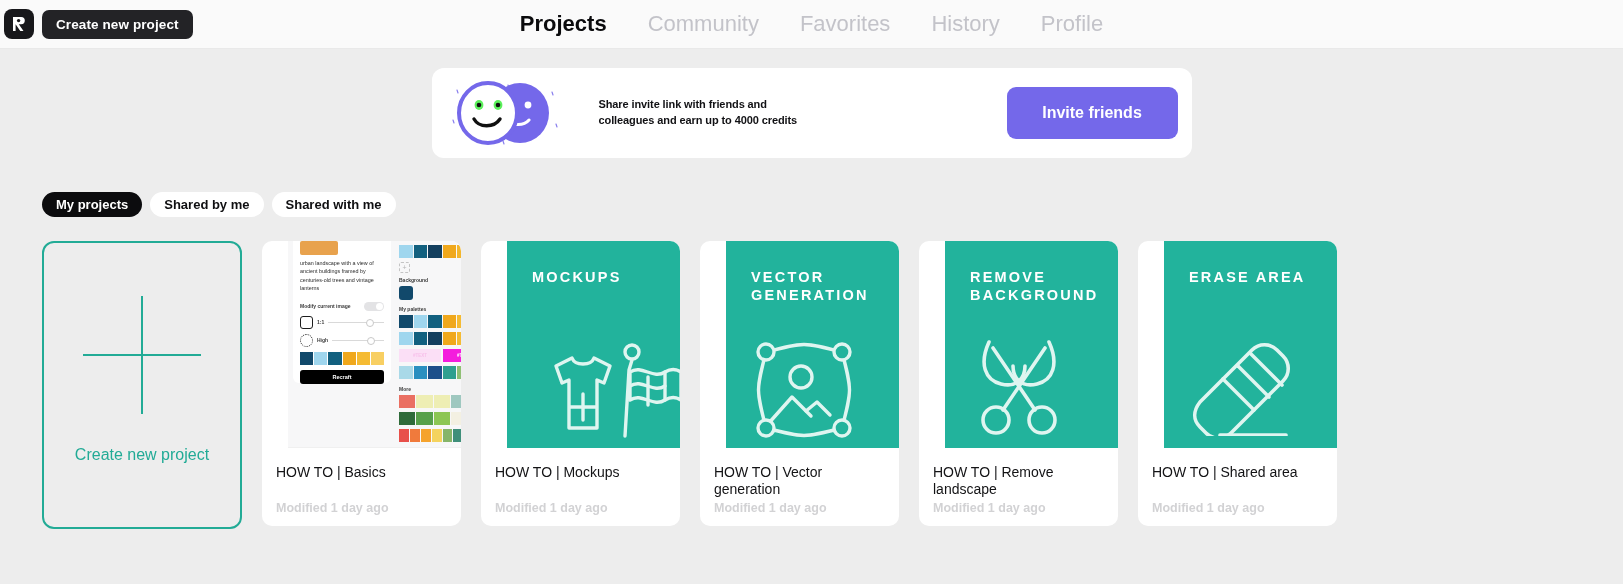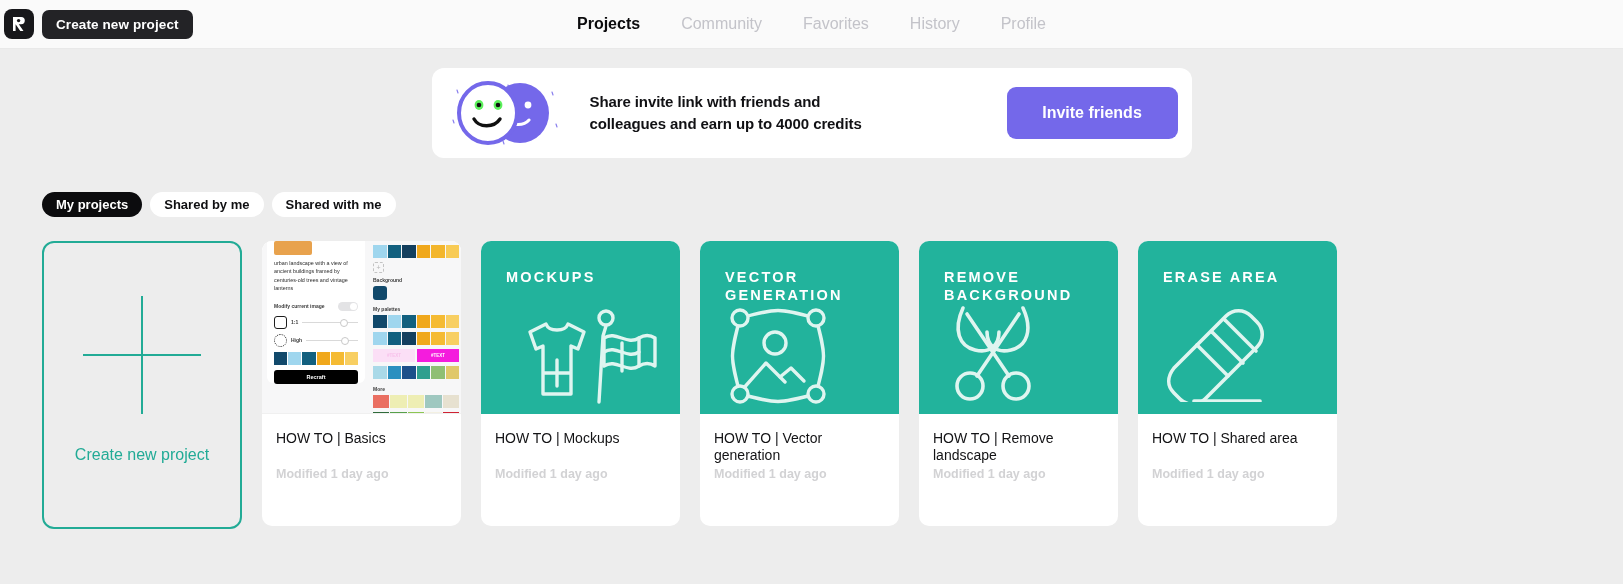--- a/index.html
+++ b/index.html
@@ -53,7 +53,7 @@
     pointer-events: none;
   }
   .nav-item {
-    font-size: 16px;
+    font-size: 22px;
     color: #c3c3c9;
     cursor: pointer;
     pointer-events: auto;

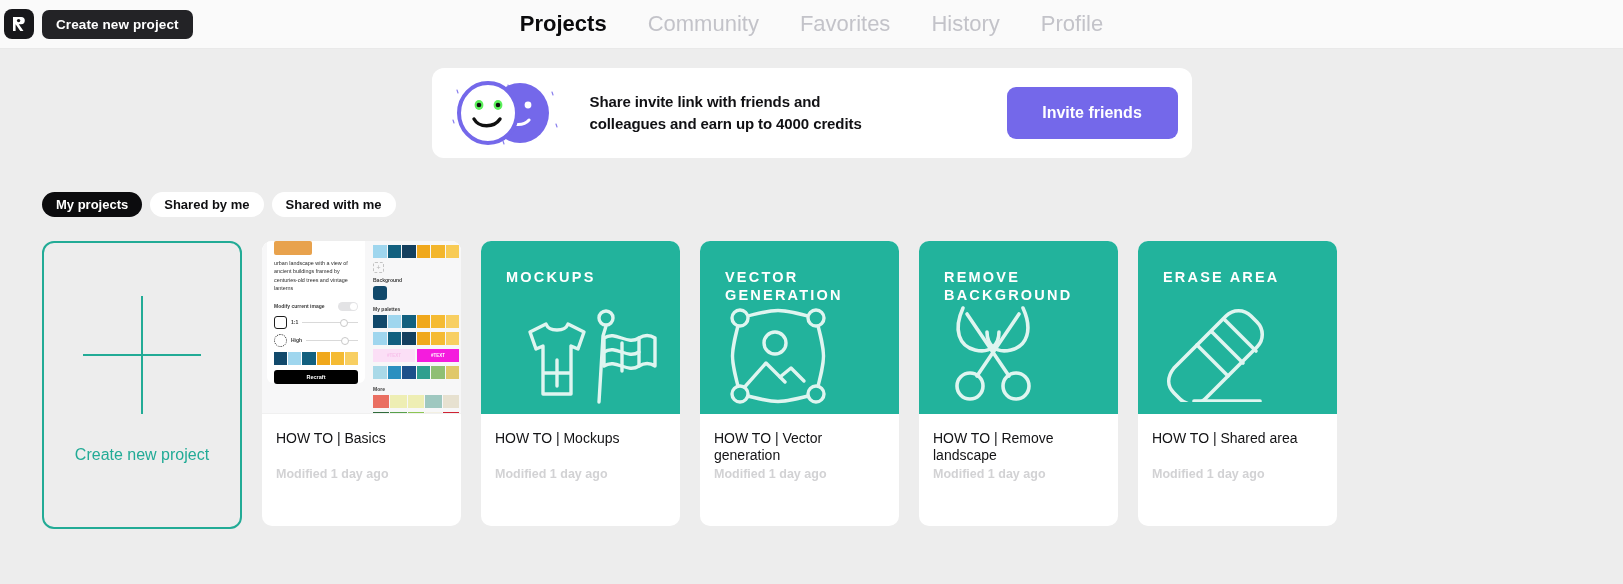--- a/index.html
+++ b/index.html
@@ -83,8 +83,8 @@
   }
   .banner-text {
     flex: 1 1 auto;
-    margin-left: 17px;
-    font-size: 15px;
+    margin-left: 26px;
+    font-size: 11px;
     font-weight: bold;
     line-height: 1.45;
     color: #111114;

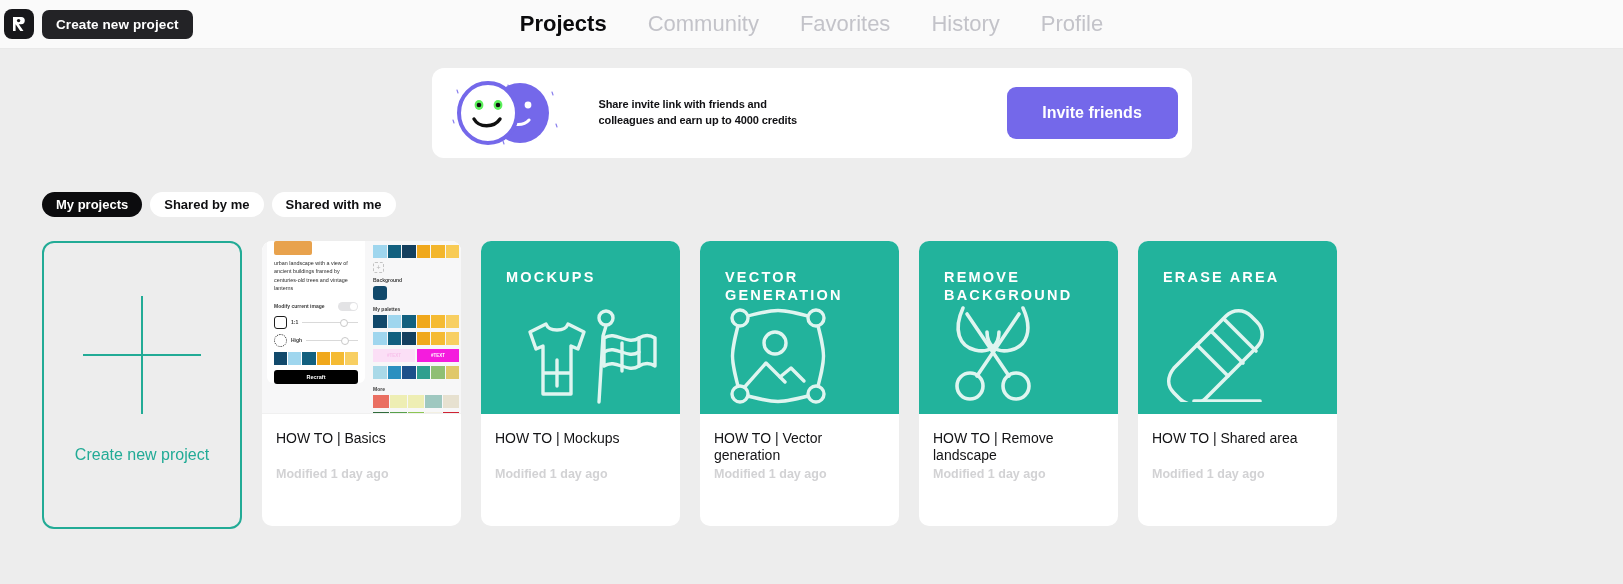--- a/index.html
+++ b/index.html
@@ -172,12 +172,13 @@
   }
 
   .thumb {
-    height: 173px;
+    height: 207px;
     width: 100%;
     position: relative;
     overflow: hidden;
     background: #ffffff;
     border-bottom: 1px solid #f0f0f0;
+    margin-left: 26px;
   }
   .thumb.empty {
     display: flex; align-items: center; justify-content: center;

